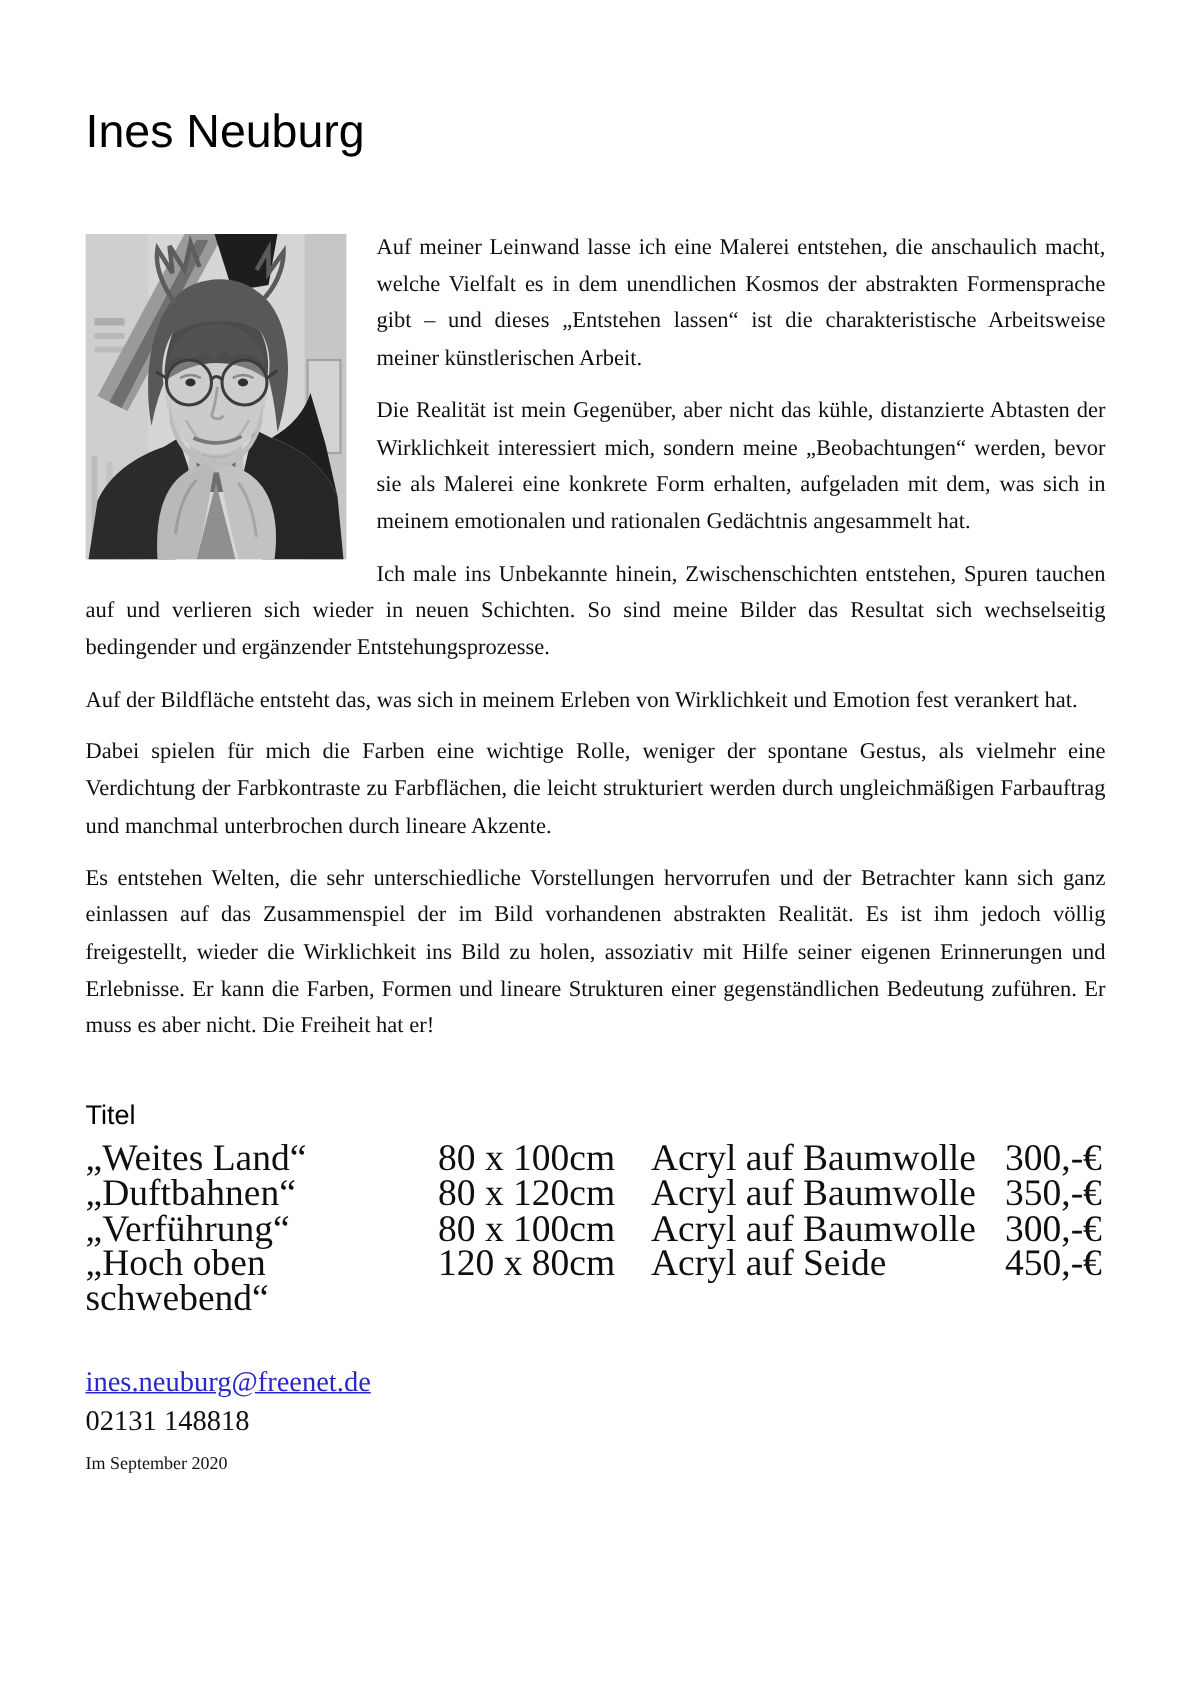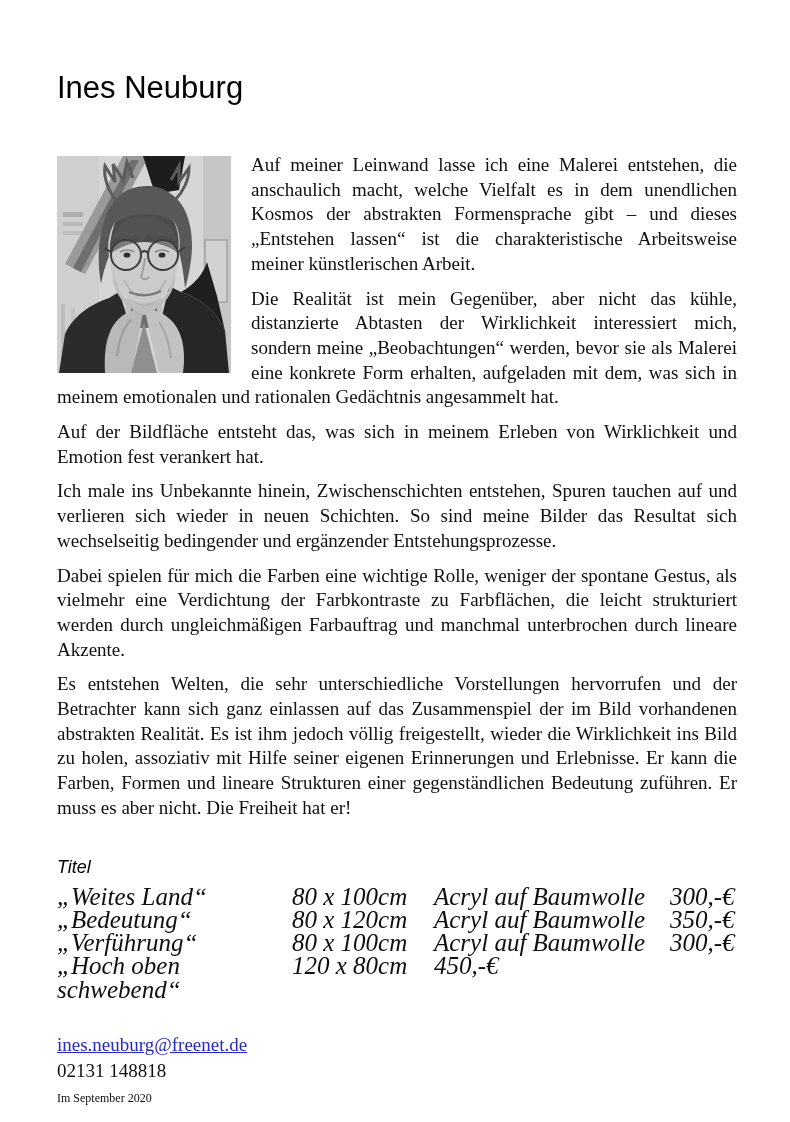--- a/index.html
+++ b/index.html
@@ -25,7 +25,7 @@
   }
   .about { overflow: visible; }
   .about p {
-    font-size: 19px;
+    font-size: 15px;
     line-height: 24.7px;
     text-align: justify;
     margin: 0 0 10px 0;

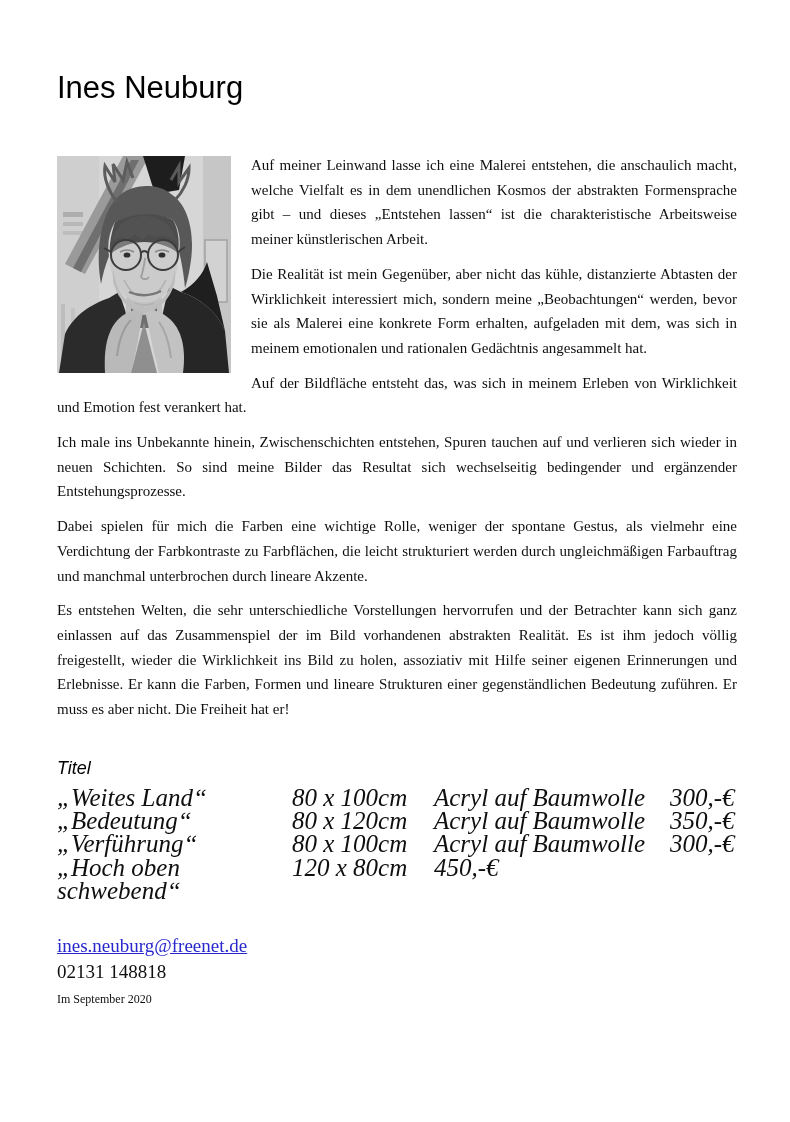--- a/index.html
+++ b/index.html
@@ -125,8 +125,8 @@
 
     <p>Auf meiner Leinwand lasse ich eine Malerei entstehen, die anschaulich macht, welche Vielfalt es in dem unendlichen Kosmos der abstrakten Formensprache gibt – und dieses „Entstehen lassen“ ist die charakteristische Arbeitsweise meiner künstlerischen Arbeit.</p>
     <p>Die Realität ist mein Gegenüber, aber nicht das kühle, distanzierte Abtasten der Wirklichkeit interessiert mich, sondern meine „Beobachtungen“ werden, bevor sie als Malerei eine konkrete Form erhalten, aufgeladen mit dem, was sich in meinem emotionalen und rationalen Gedächtnis angesammelt hat.</p>
+    <p>Ich male ins Unbekannte hinein, Zwischenschichten entstehen, Spuren tauchen auf und verlieren sich wieder in neuen Schichten. So sind meine Bilder das Resultat sich wechselseitig bedingender und ergänzender Entstehungsprozesse.</p>
     <p>Auf der Bildfläche entsteht das, was sich in meinem Erleben von Wirklichkeit und Emotion fest verankert hat.</p>
-    <p>Ich male ins Unbekannte hinein, Zwischenschichten entstehen, Spuren tauchen auf und verlieren sich wieder in neuen Schichten. So sind meine Bilder das Resultat sich wechselseitig bedingender und ergänzender Entstehungsprozesse.</p>
     <p>Dabei spielen für mich die Farben eine wichtige Rolle, weniger der spontane Gestus, als vielmehr eine Verdichtung der Farbkontraste zu Farbflächen, die leicht strukturiert werden durch ungleichmäßigen Farbauftrag und manchmal unterbrochen durch lineare Akzente.</p>
     <p>Es entstehen Welten, die sehr unterschiedliche Vorstellungen hervorrufen und der Betrachter  kann sich ganz einlassen auf das Zusammenspiel der im Bild vorhandenen abstrakten Realität. Es ist ihm jedoch völlig freigestellt, wieder die Wirklichkeit ins Bild zu holen, assoziativ mit Hilfe seiner eigenen Erinnerungen und Erlebnisse. Er kann die Farben, Formen und lineare Strukturen einer gegenständlichen Bedeutung zuführen. Er muss es aber nicht. Die Freiheit hat er!</p>
   </section>

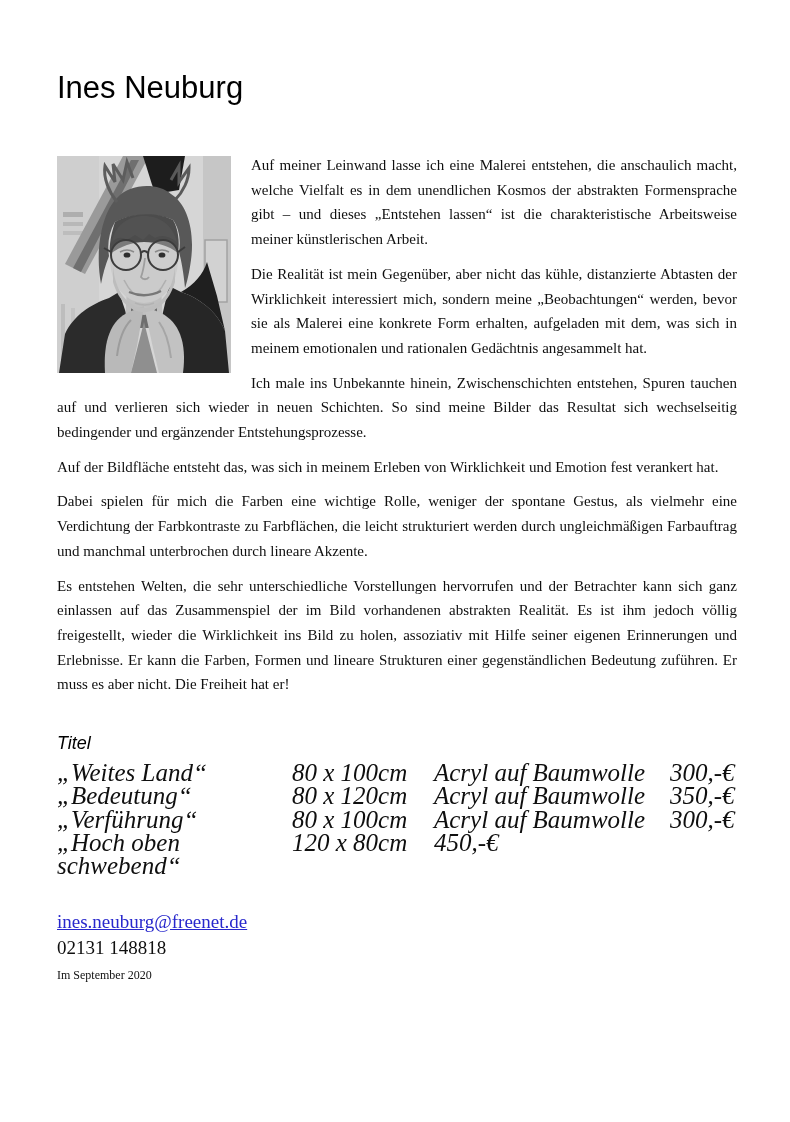--- a/index.html
+++ b/index.html
@@ -37,7 +37,7 @@
     margin: 3px 20px 6px 0;
     display: block;
   }
-  .works { margin-top: 36px; clear: both; font-style: italic; }
+  .works { margin-top: 36px; clear: both; }
   .works h2 {
     font-family: "Liberation Sans", sans-serif;
     font-weight: 400;

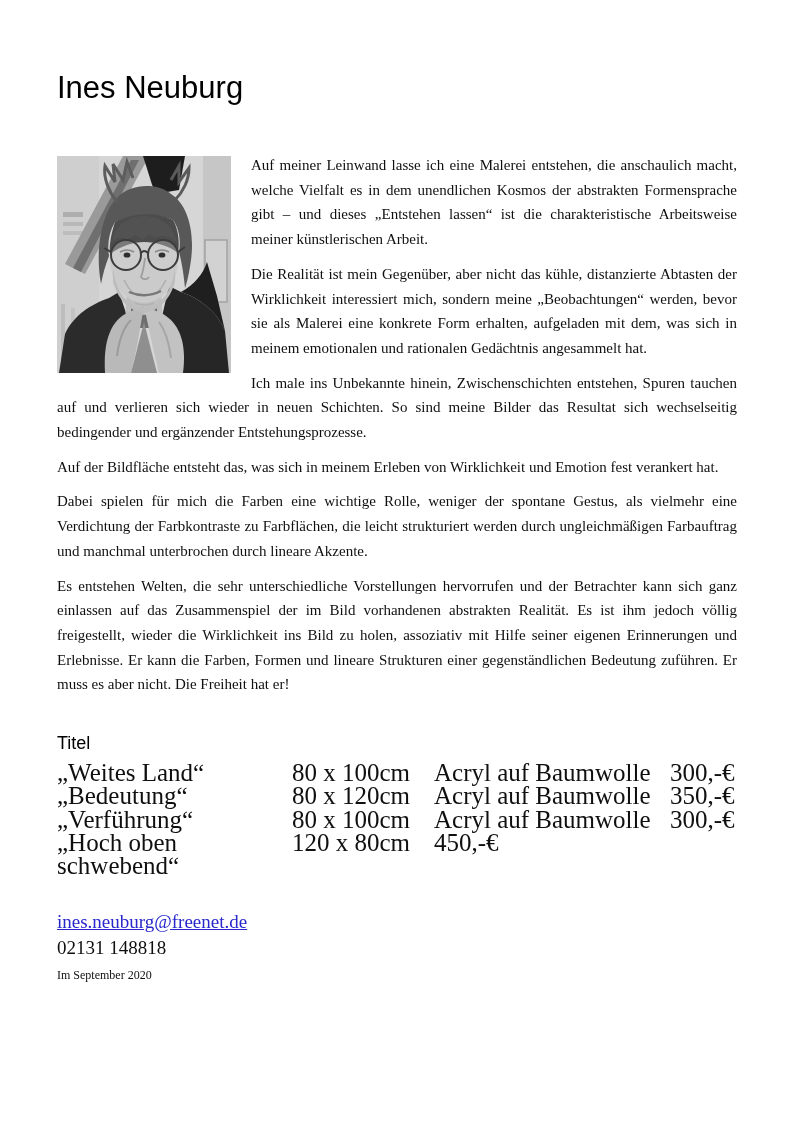--- a/index.html
+++ b/index.html
@@ -141,7 +141,7 @@
       <span>300,-€</span>
     </div>
     <div class="row">
-      <span>„Bedeutung“</span>
+      <span>„Duftbahnen“</span>
       <span>80 x 120cm</span>
       <span>Acryl auf Baumwolle</span>
       <span>350,-€</span>

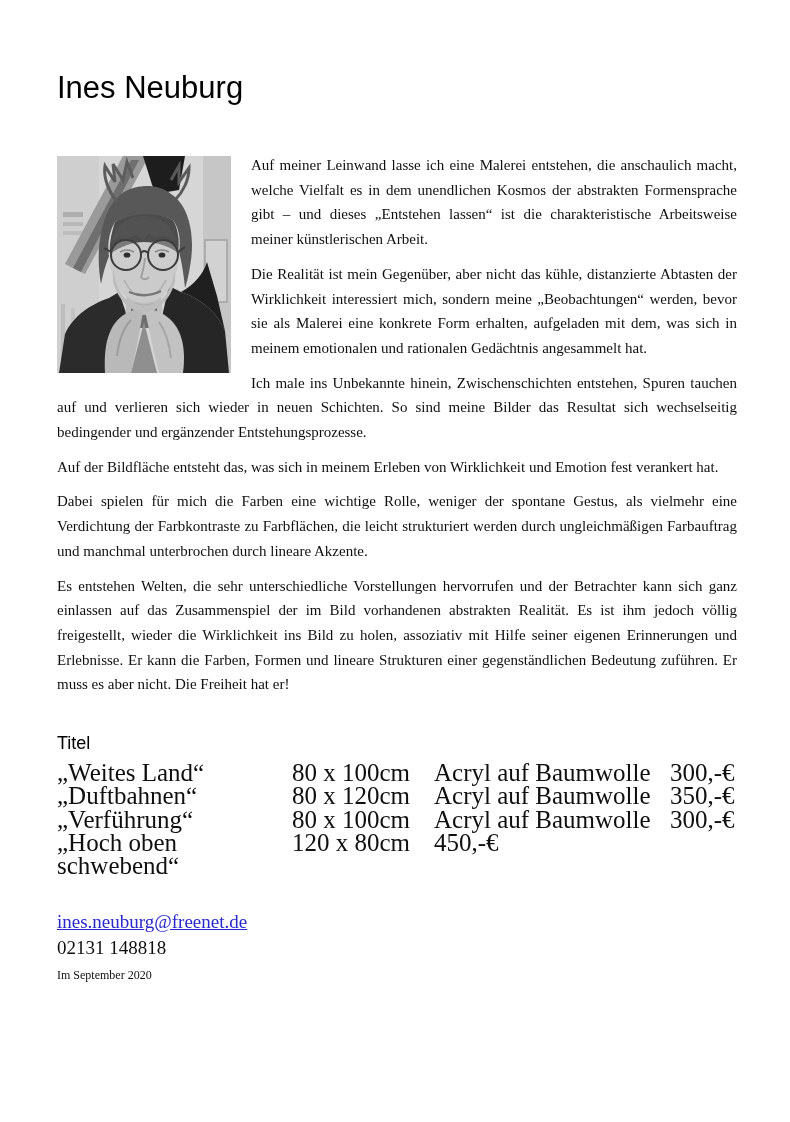--- a/index.html
+++ b/index.html
@@ -155,6 +155,7 @@
     <div class="row">
       <span>„Hoch oben schwebend“</span>
       <span>120 x 80cm</span>
+      <span>Acryl auf Seide</span>
       <span>450,-€</span>
     </div>
   </section>

